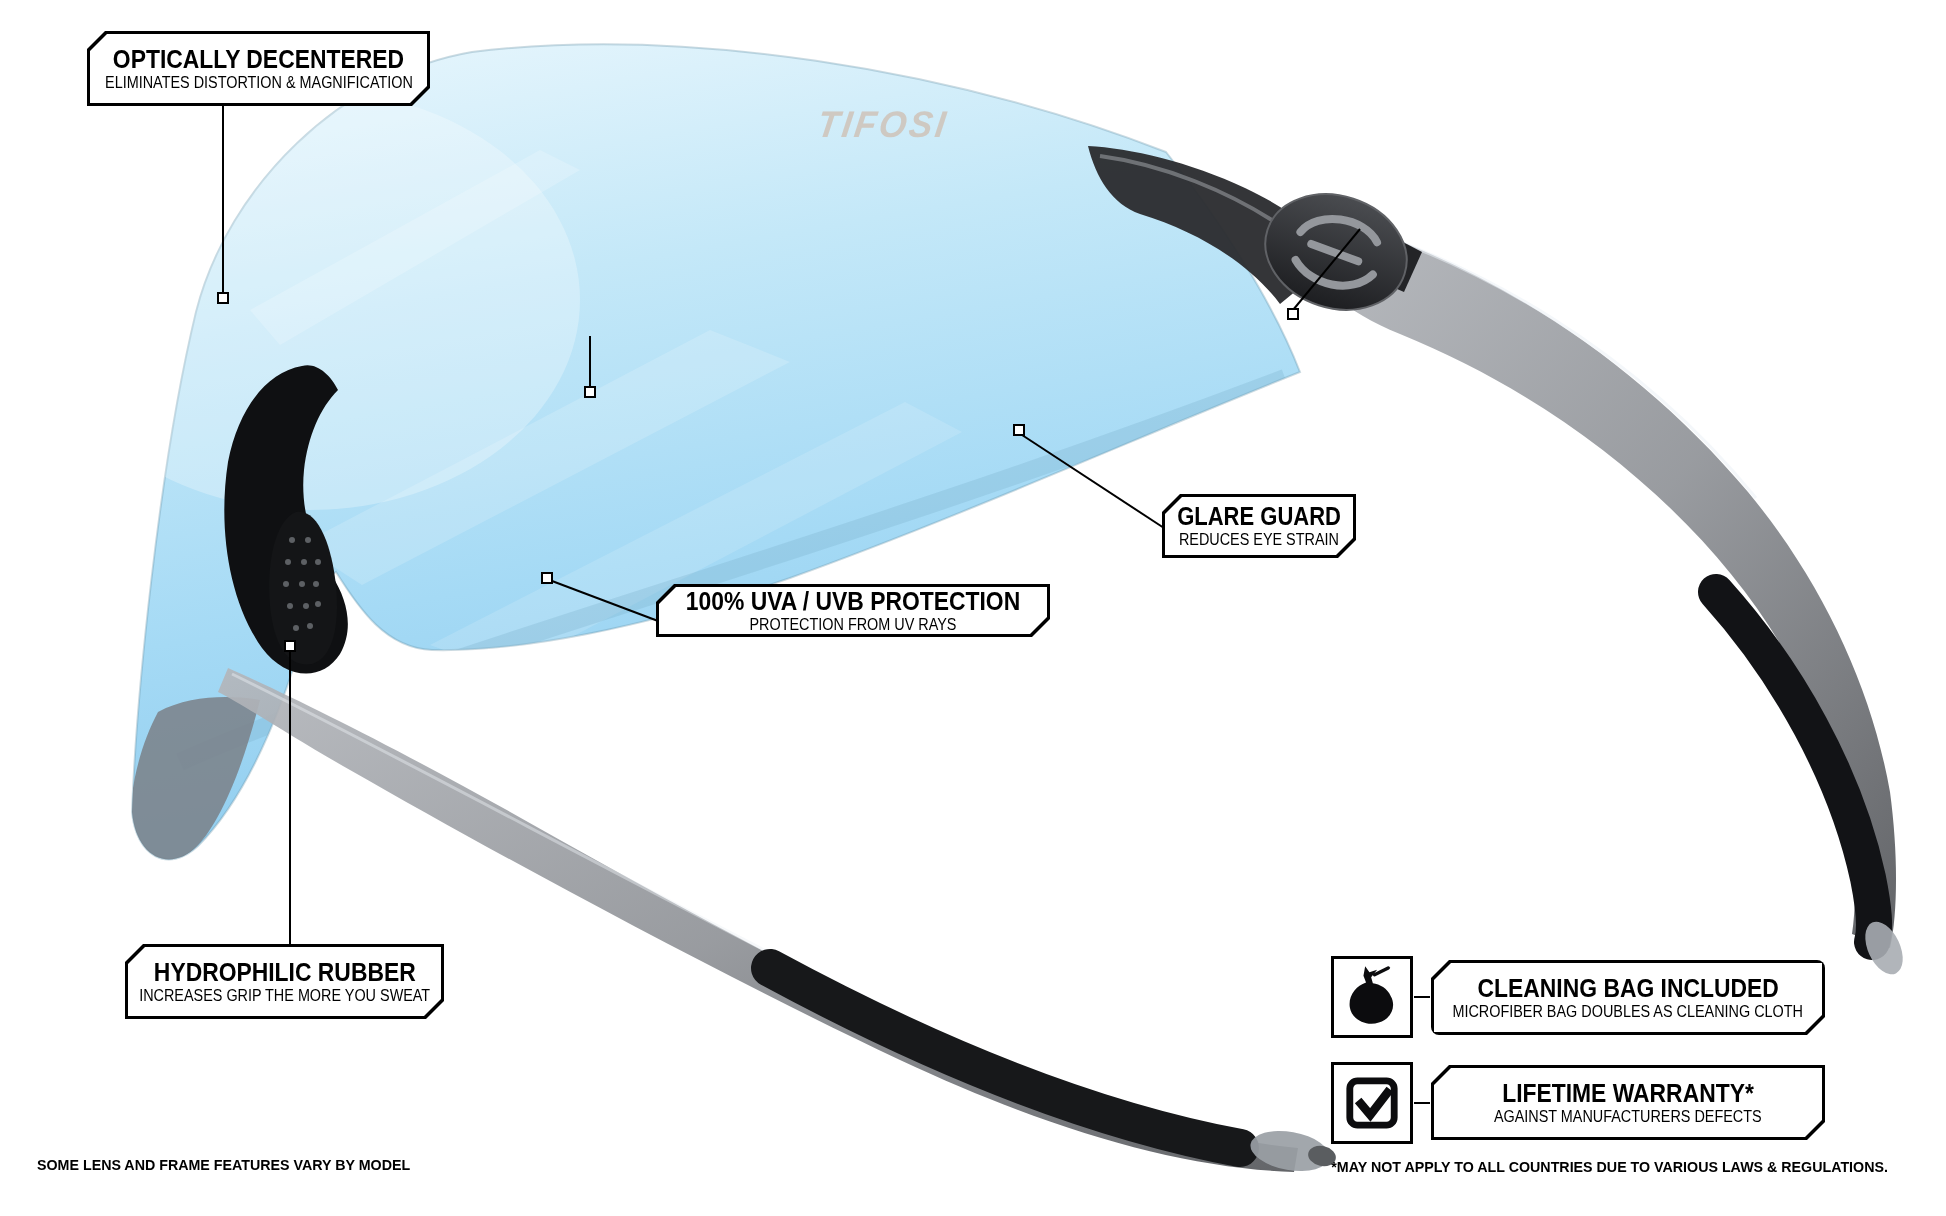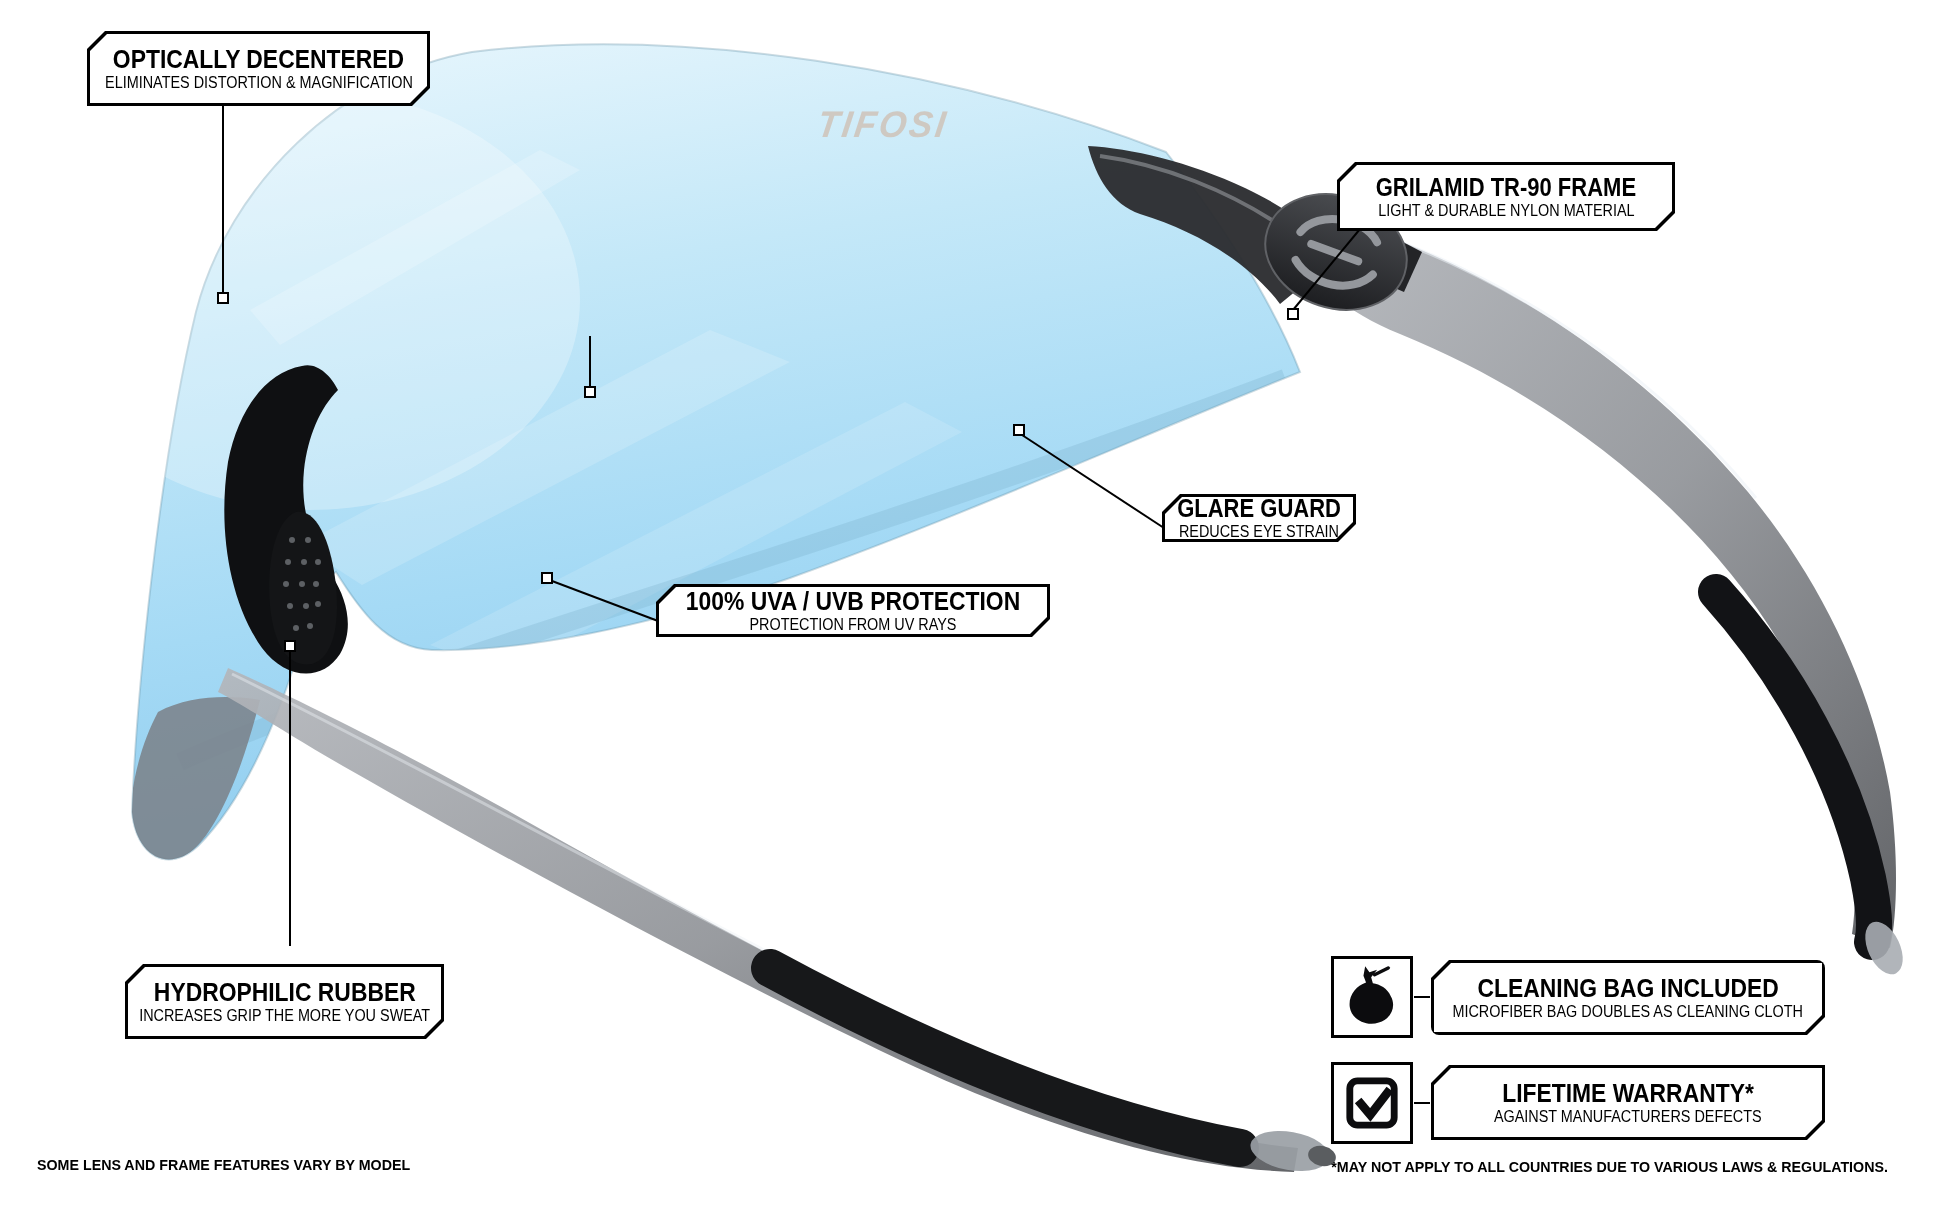--- a/index.html
+++ b/index.html
@@ -202,12 +202,6 @@
   </div>
 
 
-  <div class="plaque small" style="left:1337px; top:162px; width:338px; height:69px;">
-    <div class="plaque-inner">
-      <div class="plaque-title">GRILAMID TR-90 FRAME</div>
-      <div class="plaque-sub">LIGHT &amp; DURABLE NYLON MATERIAL</div>
-    </div>
-  </div>
 
   <div class="plaque small" style="left:1162px; top:494px; width:194px; height:48px;">
     <div class="plaque-inner">

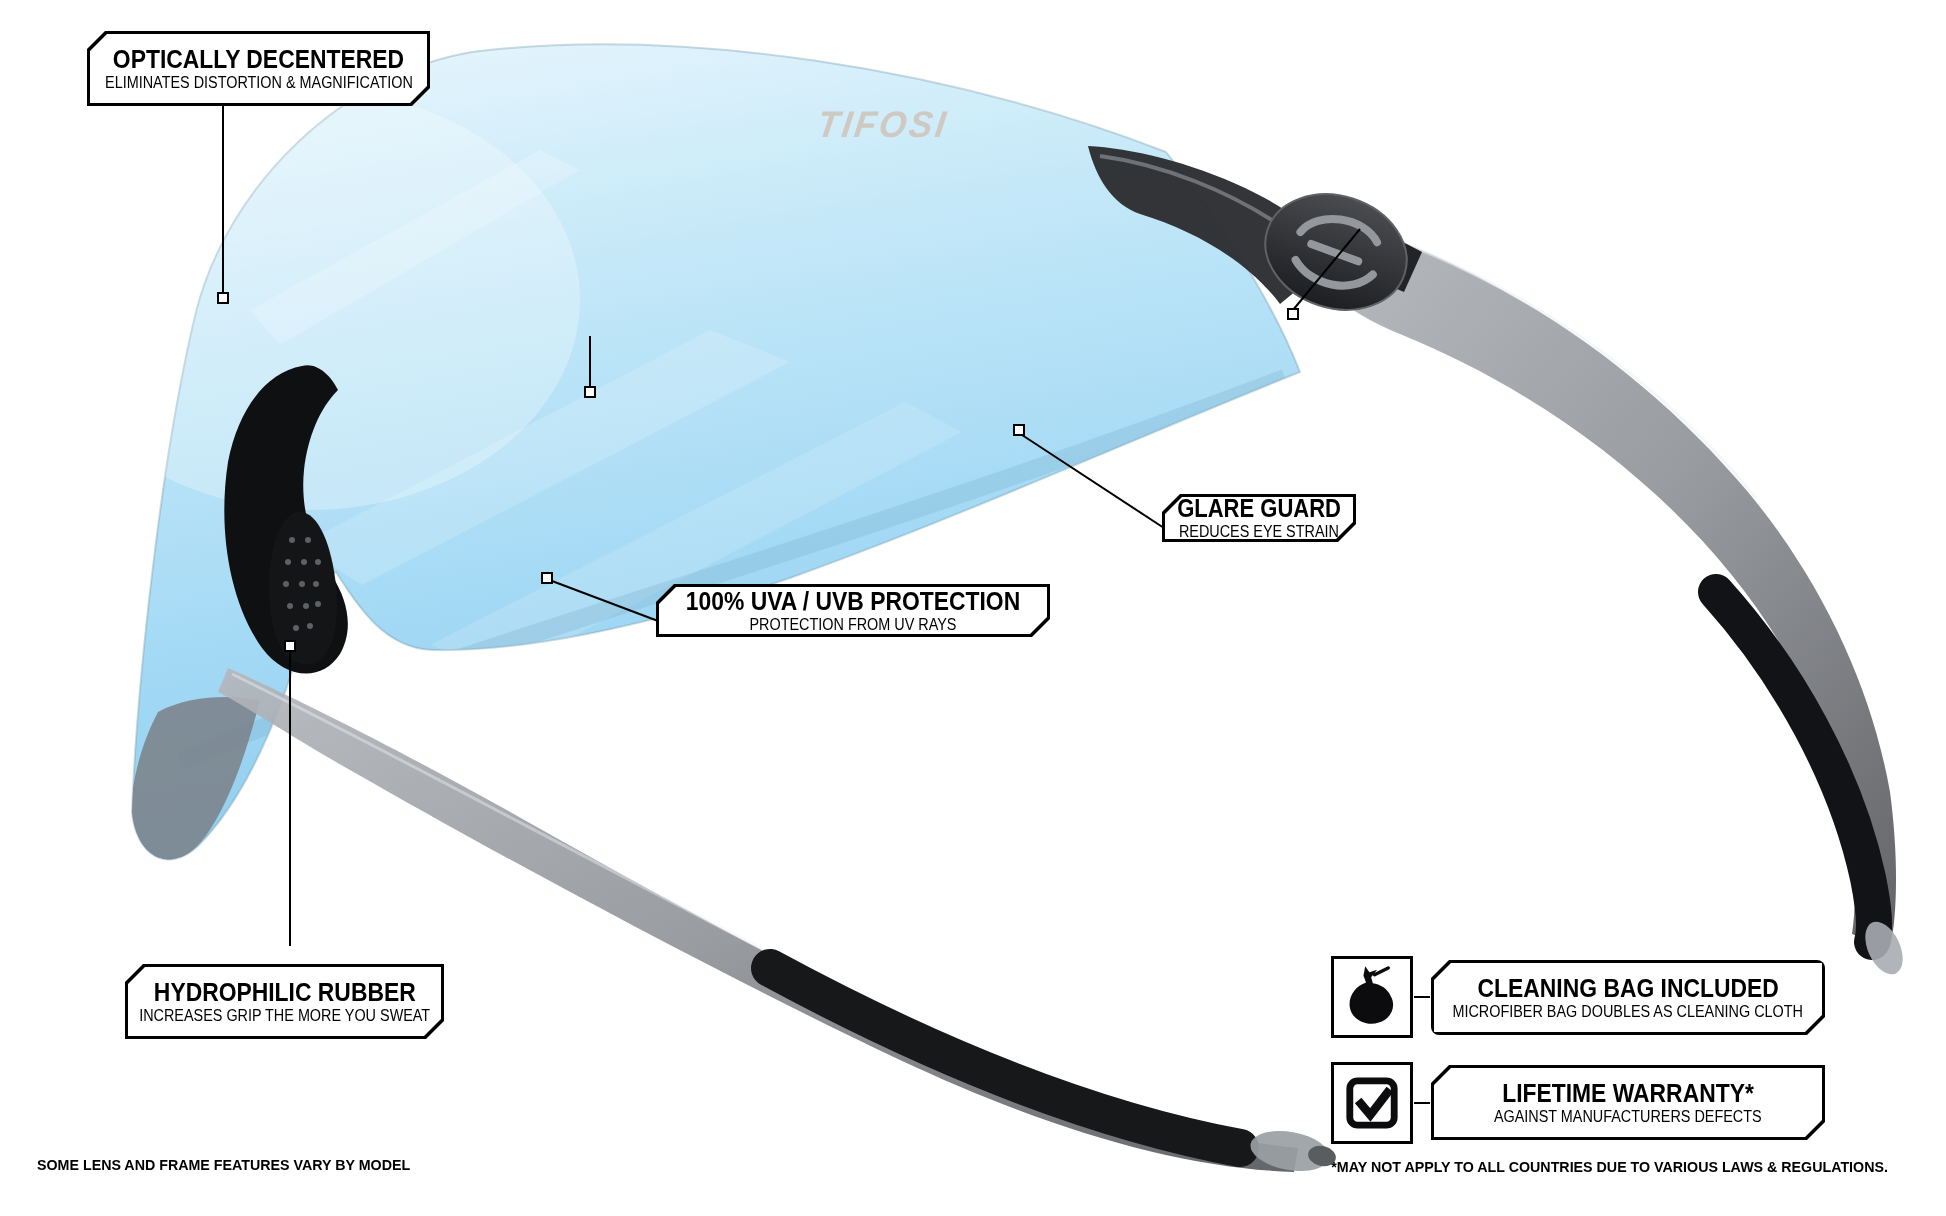--- a/index.html
+++ b/index.html
@@ -203,7 +203,7 @@
 
 
 
-  <div class="plaque small" style="left:1162px; top:494px; width:194px; height:48px;">
+  <div class="plaque small" style="left:1162px; top:494px; width:194px; height:64px;">
     <div class="plaque-inner">
       <div class="plaque-title">GLARE GUARD</div>
       <div class="plaque-sub">REDUCES EYE STRAIN</div>

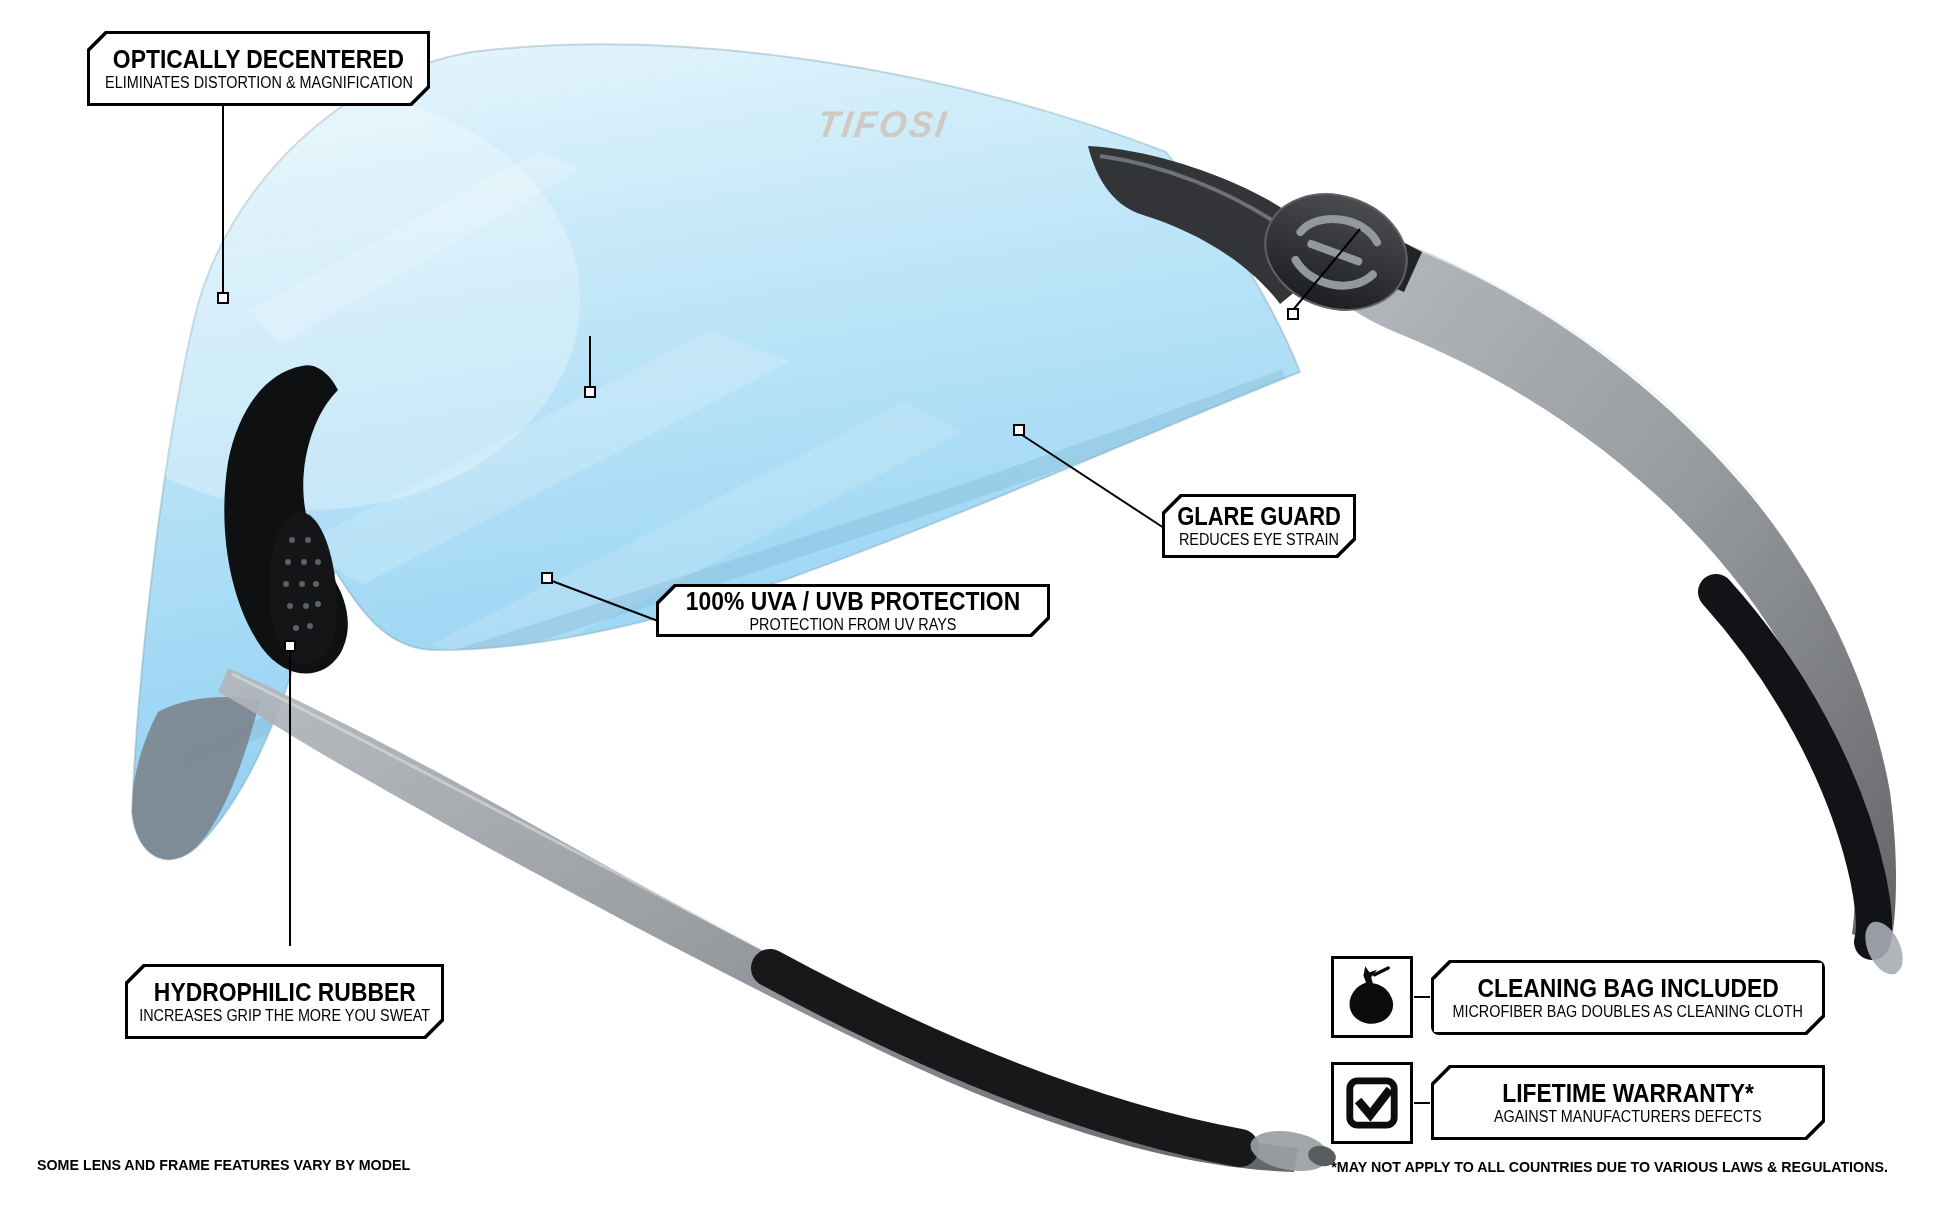--- a/index.html
+++ b/index.html
@@ -217,7 +217,7 @@
     </div>
   </div>
 
-  <div class="plaque" style="left:125px; top:944px; width:319px; height:75px;margin-top:20px;">
+  <div class="plaque" style="left:125px; top:944px; width:319px; height:75px;">
     <div class="plaque-inner">
       <div class="plaque-title">HYDROPHILIC RUBBER</div>
       <div class="plaque-sub">INCREASES GRIP THE MORE YOU SWEAT</div>

